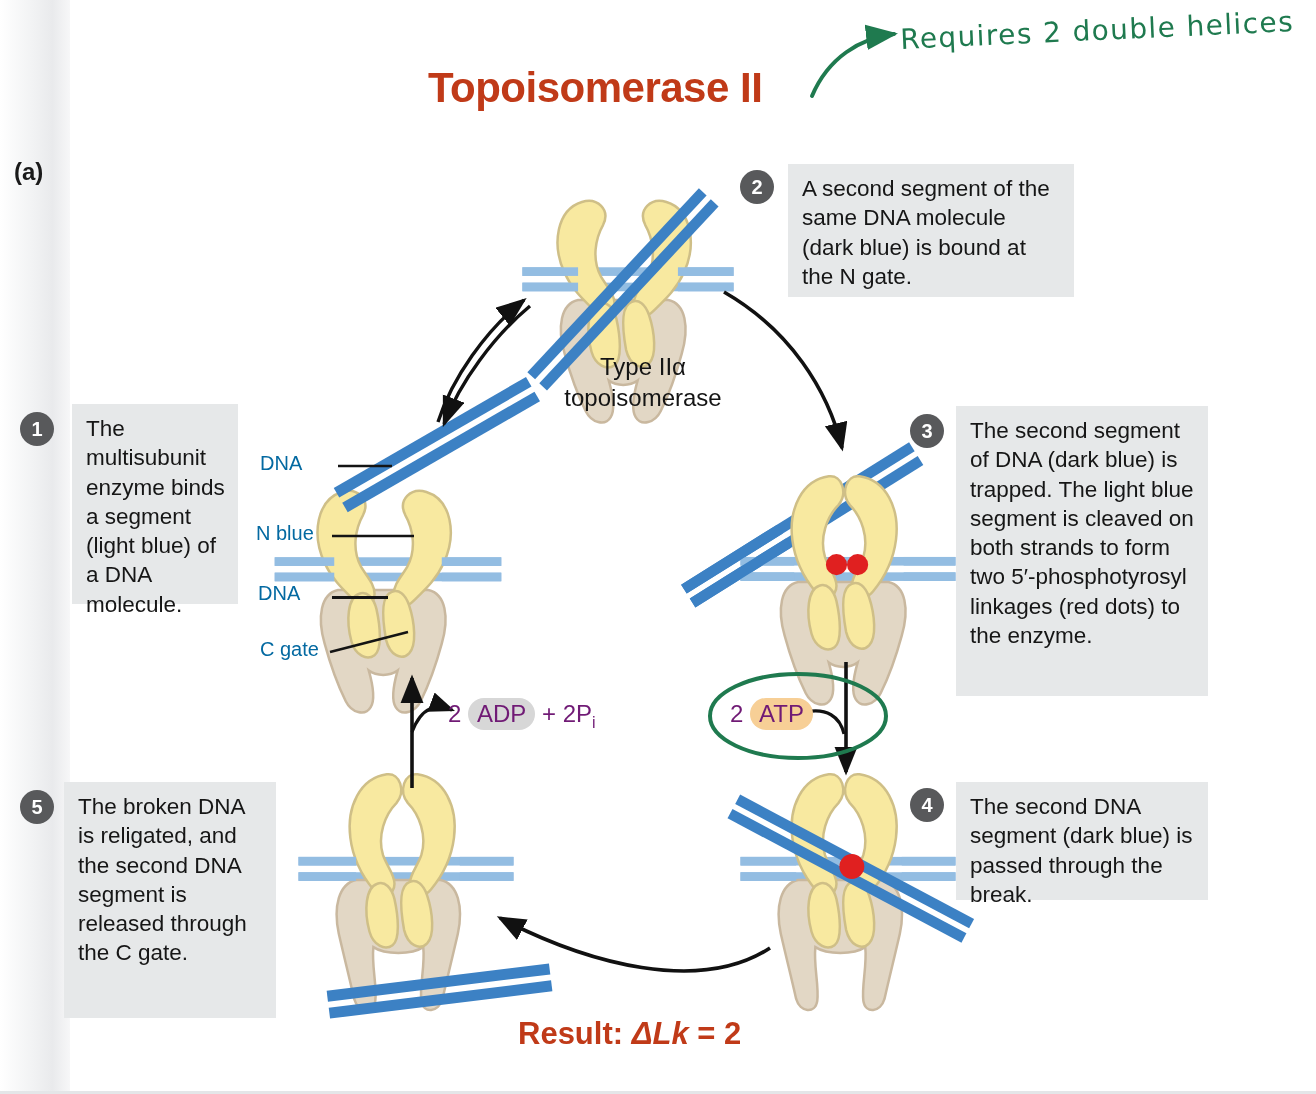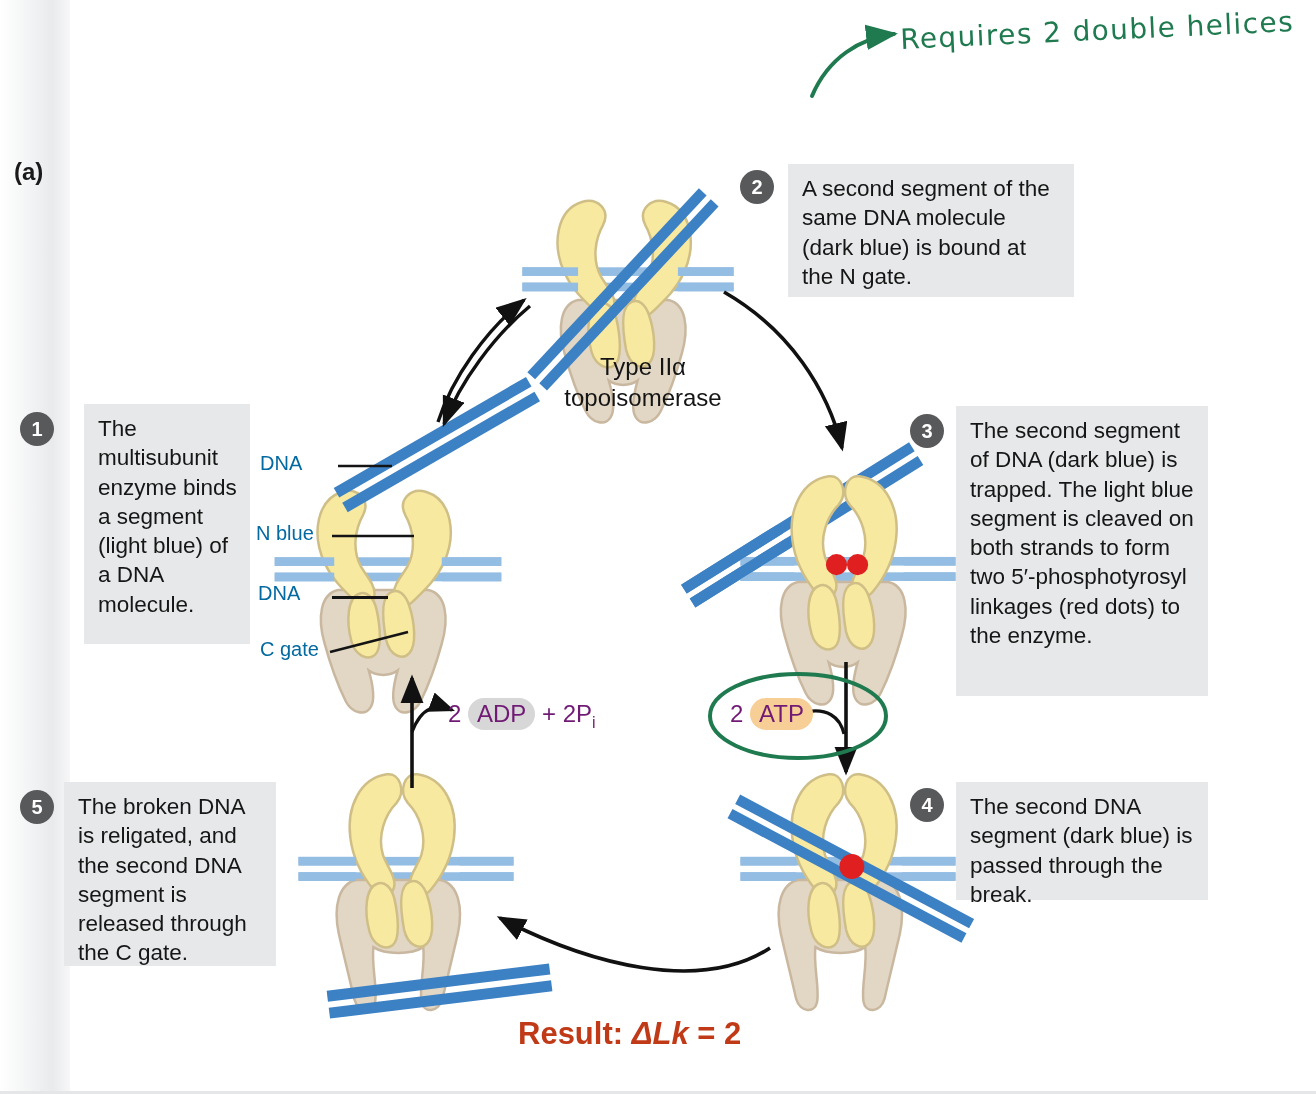--- a/index.html
+++ b/index.html
@@ -345,6 +345,7 @@
   </svg>
 
   <div class="panel-label">(a)</div>
+  <div class="figure-title">Topoisomerase II</div>
 
   <div class="annot-green">Requires 2 double helices</div>
 

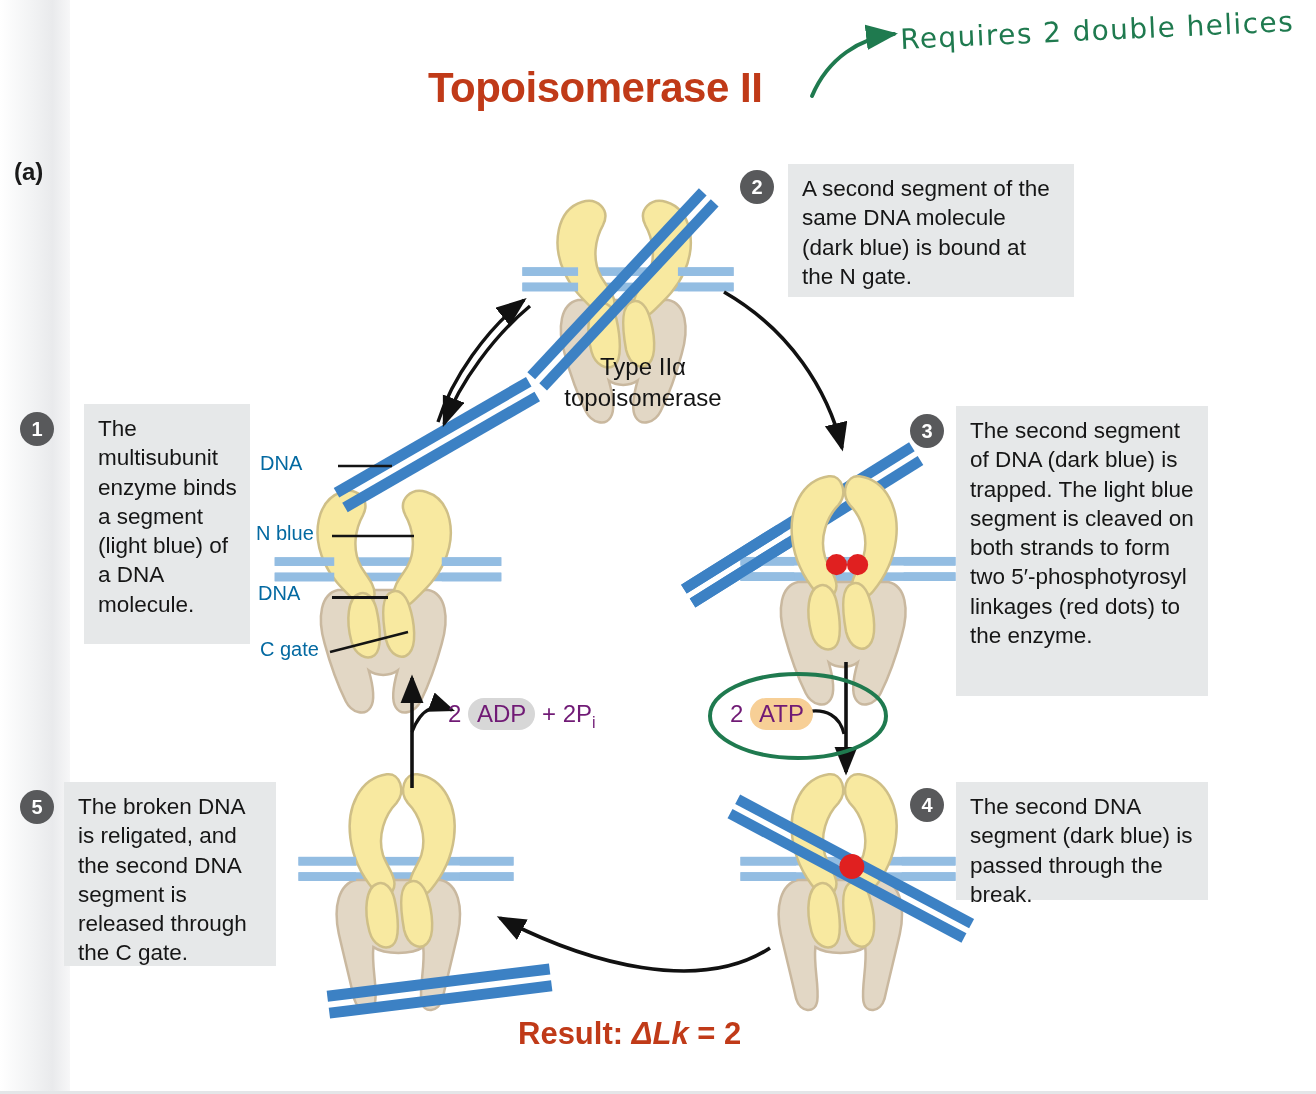--- a/index.html
+++ b/index.html
@@ -370,7 +370,7 @@
   </div>
 
   <div class="step-badge" style="left:20px; top:412px;">1</div>
-  <div class="step-box" style="left:84px; top:404px; width:166px; height:240px;">The multisubunit enzyme binds a segment (light blue) of a DNA molecule.</div>
+  <div class="step-box" style="left:72px; top:404px; width:166px; height:200px;">The multisubunit enzyme binds a segment (light blue) of a DNA molecule.</div>
 
   <div class="step-badge" style="left:740px; top:170px;">2</div>
   <div class="step-box" style="left:788px; top:164px; width:286px; height:133px;">A second segment of the same DNA molecule (dark blue) is bound at the N gate.</div>

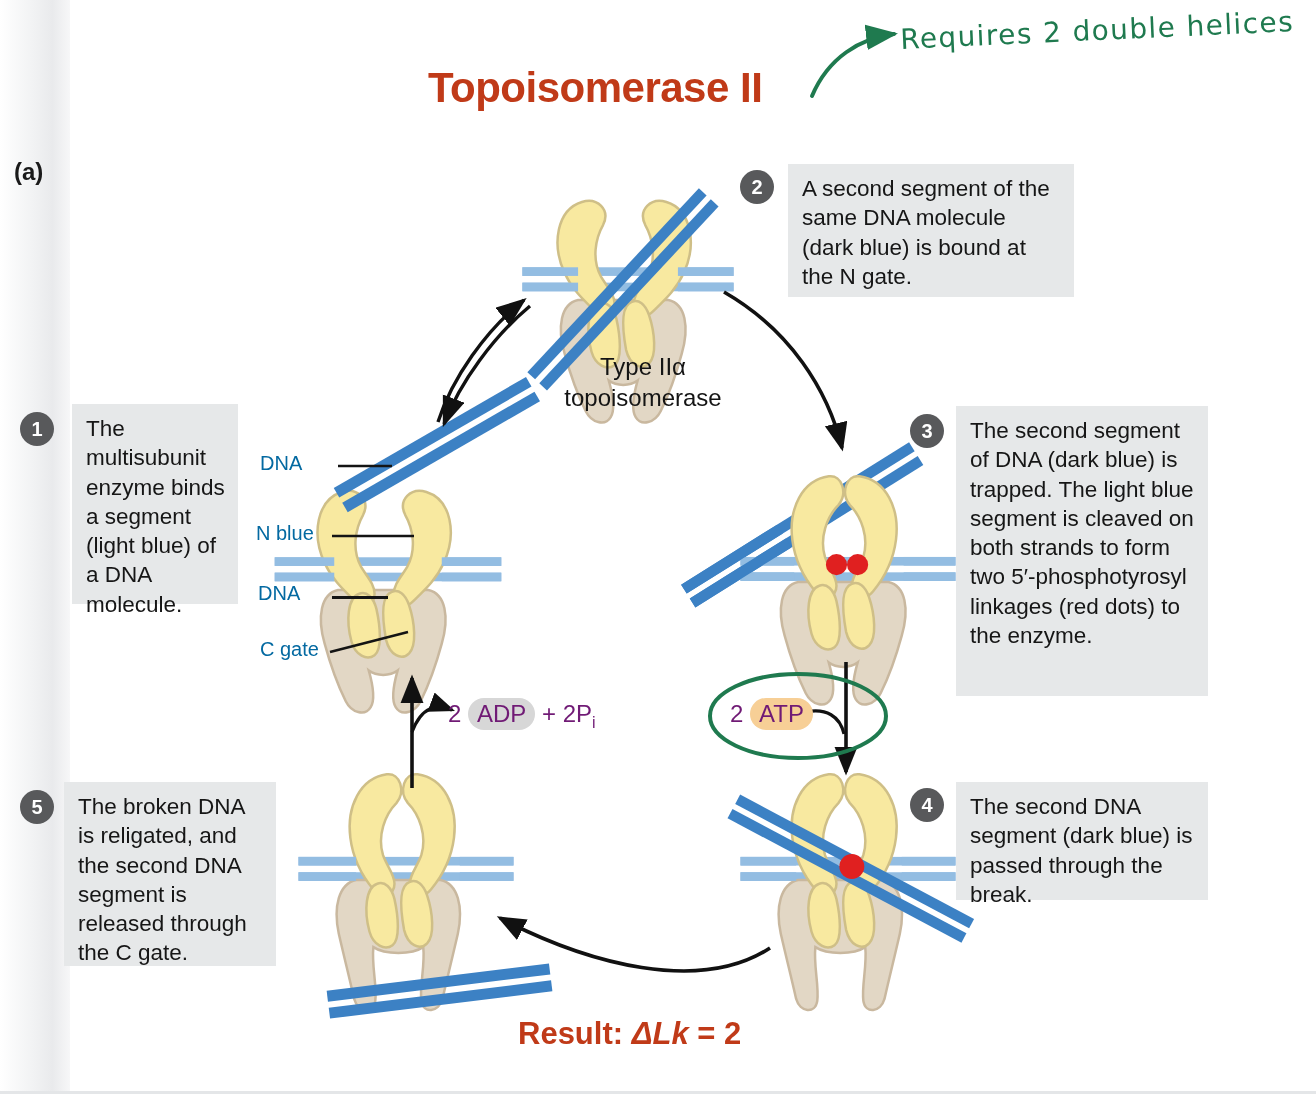--- a/index.html
+++ b/index.html
@@ -382,7 +382,7 @@
   <div class="step-box" style="left:956px; top:782px; width:252px; height:118px;">The second DNA segment (dark blue) is passed through the break.</div>
 
   <div class="step-badge" style="left:20px; top:790px;">5</div>
-  <div class="step-box" style="left:64px; top:782px; width:212px; height:184px;">The broken DNA is religated, and the second DNA segment is released through the C gate.</div>
+  <div class="step-box" style="left:64px; top:782px; width:212px; height:236px;">The broken DNA is religated, and the second DNA segment is released through the C gate.</div>
 
   <div class="result-text">
     <span>Result: </span><span class="ital">ΔLk</span><span> = 2</span>

